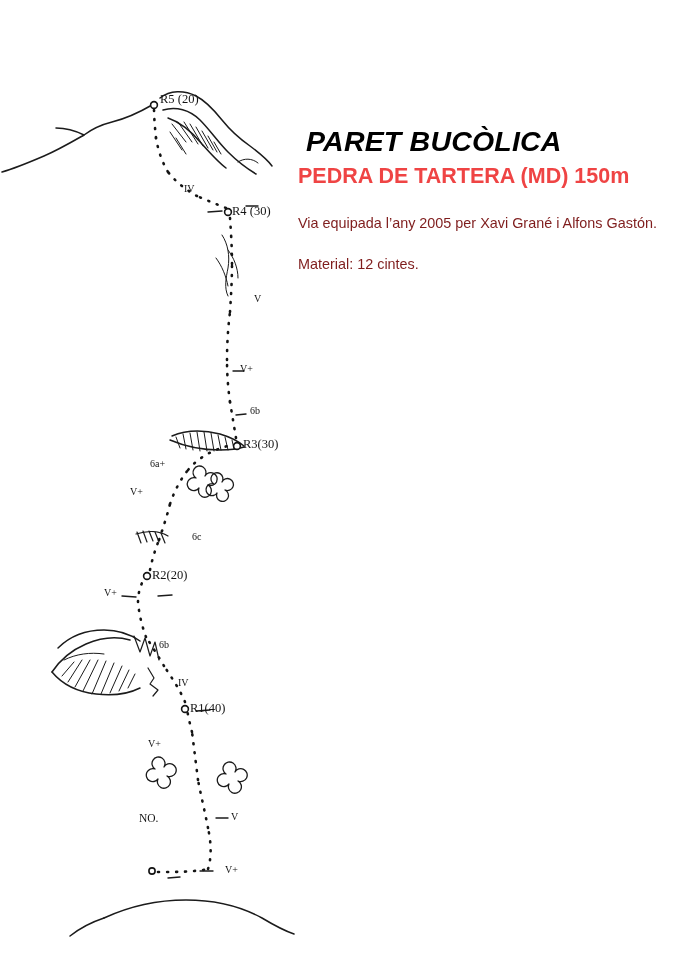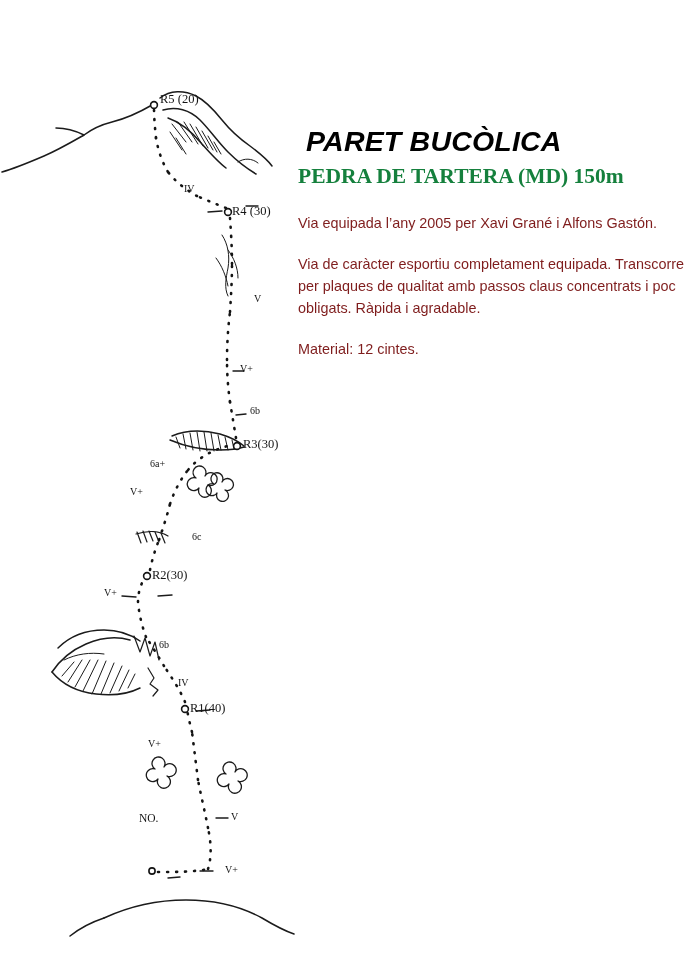--- a/index.html
+++ b/index.html
@@ -34,12 +34,12 @@
     color: #000;
   }
   .route-subtitle {
-    font-family: Liberation Serif, serif;
+    font-family: Liberation Sans, sans-serif;
     font-weight: bold;
     font-size: 21.5px;
     line-height: 1.1;
     margin: 4px 0 24px 0;
-    color: #15803d;
+    color: #ef4444;
   }
   .para {
     font-size: 14.4px;

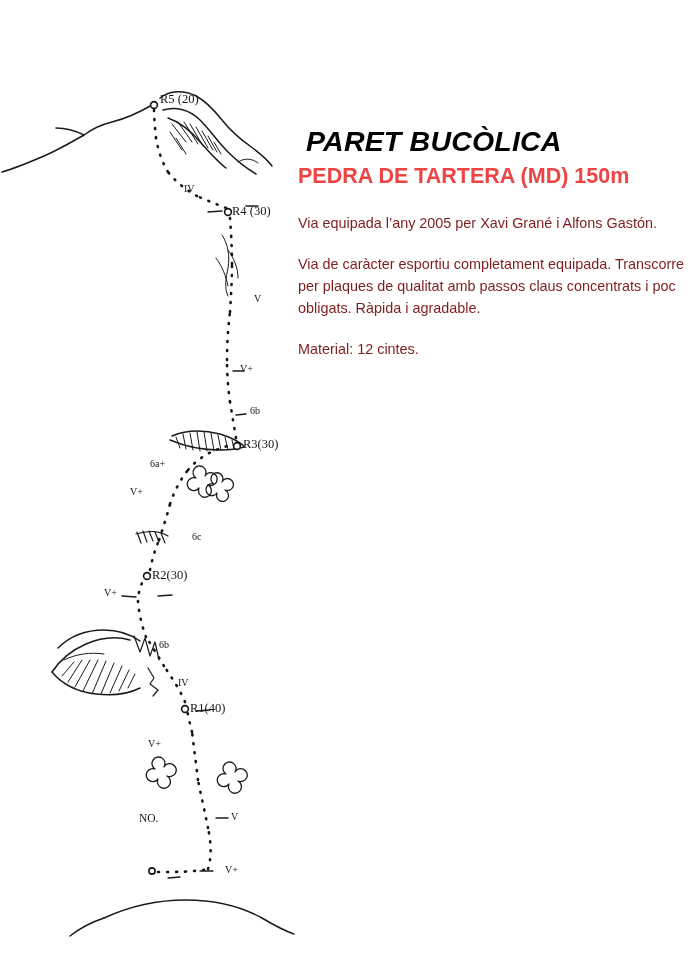--- a/index.html
+++ b/index.html
@@ -243,7 +243,6 @@
   <h1 class="route-title">PARET BUCÒLICA</h1>
   <h2 class="route-subtitle">PEDRA DE TARTERA (MD) 150m</h2>
   <p class="para">Via equipada l’any 2005 per Xavi Grané i Alfons Gastón.</p>
-  <p class="para">Via de caràcter esportiu completament equipada. Transcorre per plaques de qualitat amb passos claus concentrats i poc obligats. Ràpida i agradable.</p>
   <p class="para">Material: 12 cintes.</p>
 </div>
 

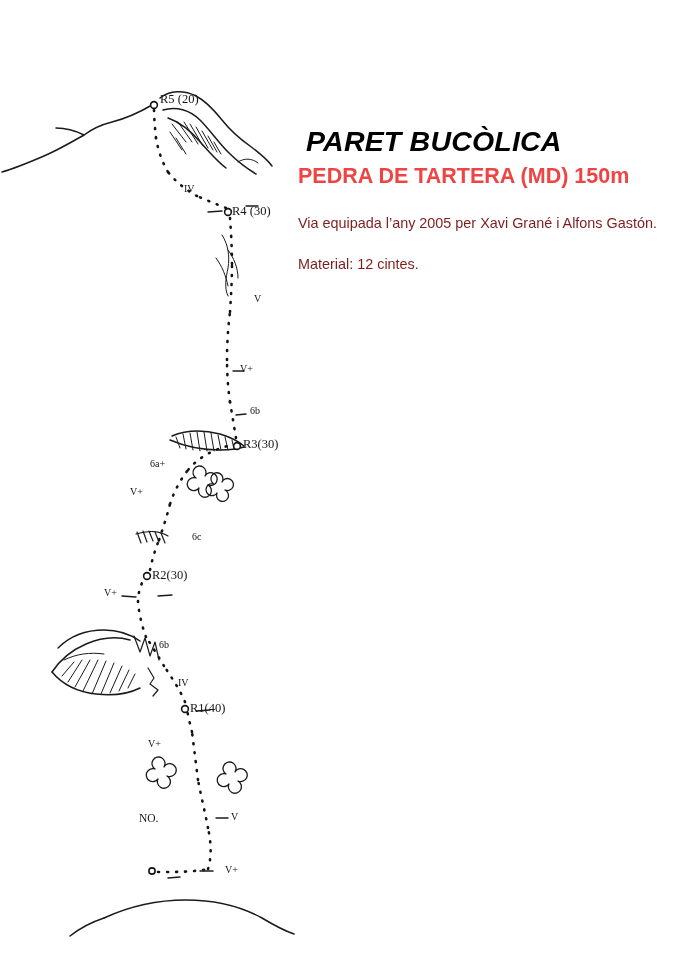--- a/index.html
+++ b/index.html
@@ -219,7 +219,7 @@
   <div class="lbl belay" style="left:160px; top:92px;">R5 (20)</div>
   <div class="lbl belay" style="left:232px; top:204px;">R4 (30)</div>
   <div class="lbl belay" style="left:243px; top:437px;">R3(30)</div>
-  <div class="lbl belay" style="left:152px; top:568px;">R2(30)</div>
+  <div class="lbl belay" style="left:152px; top:568px;">R2(20)</div>
   <div class="lbl belay" style="left:190px; top:701px;">R1(40)</div>
 
   <div class="lbl" style="left:184px; top:183px;">IV</div>

